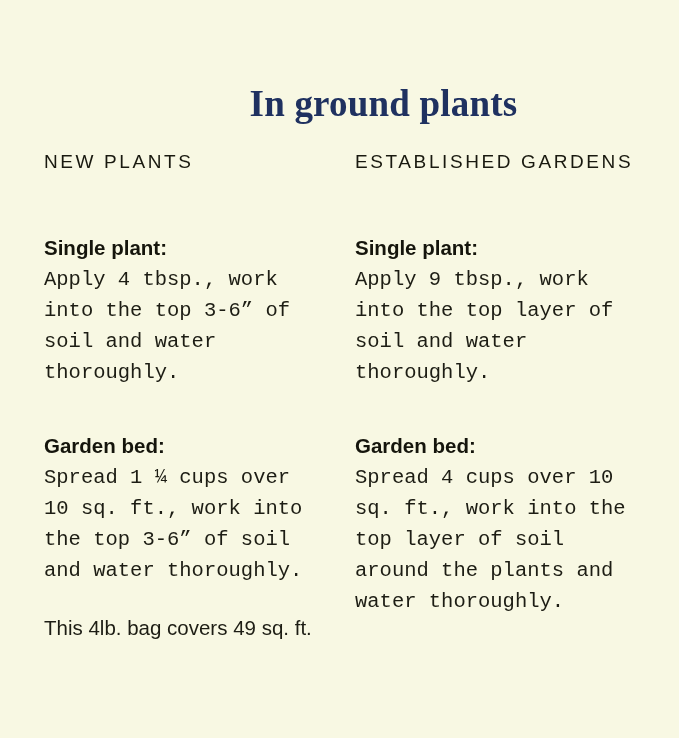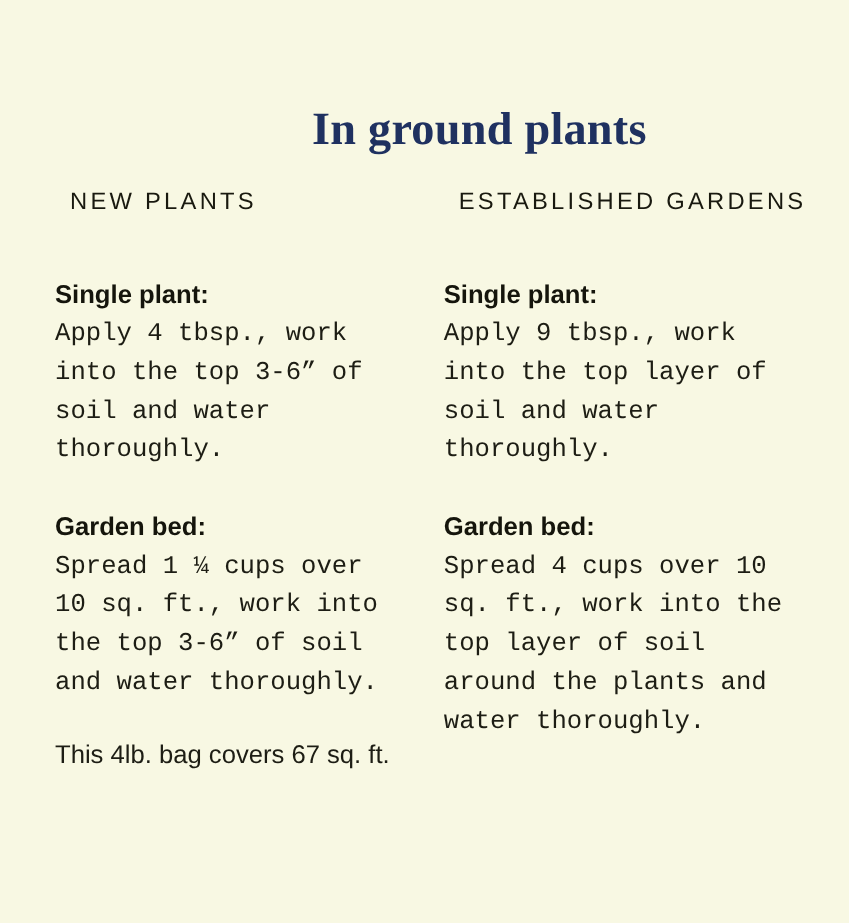--- a/index.html
+++ b/index.html
@@ -63,7 +63,7 @@
     color: #19190f;
     text-transform: uppercase;
     line-height: 24px;
-    margin: 0 0 42px 12px;
+    margin: 0 0 42px 0;
     white-space: nowrap;
   }
   .block {

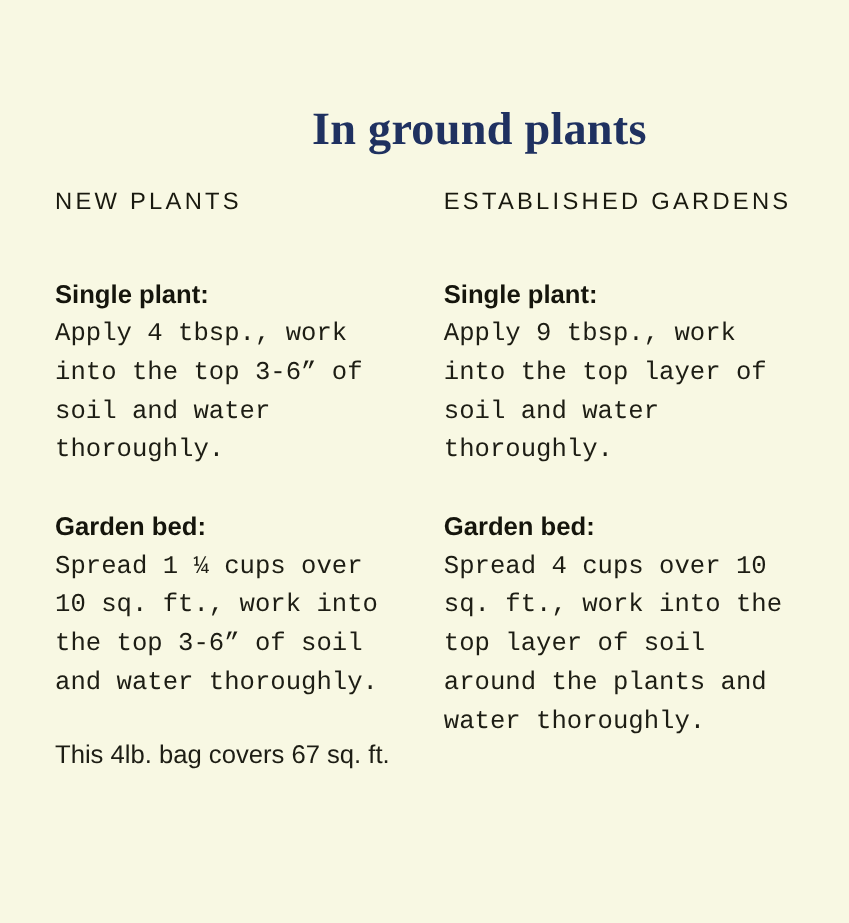--- a/index.html
+++ b/index.html
@@ -75,7 +75,7 @@
     font-size: 20.5px;
     line-height: 31px;
     color: #15150c;
-    margin: 4px 0 1px 0;
+    margin: 16px 0 1px 0;
   }
   .block-body {
     font-family: Liberation Mono, monospace;

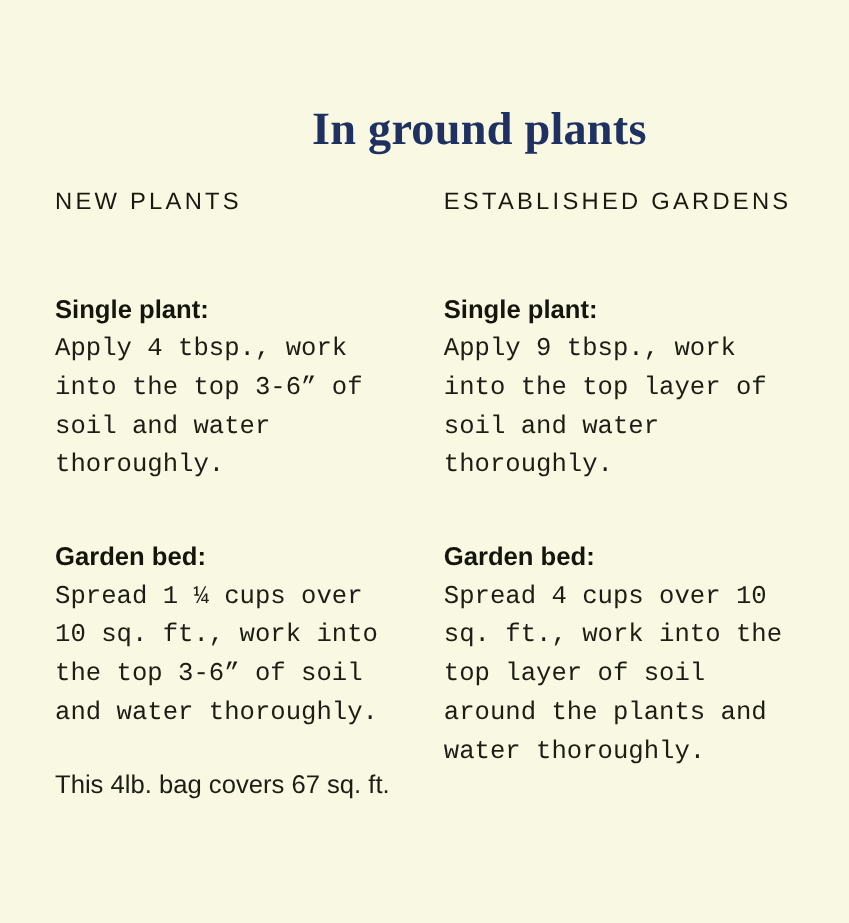--- a/index.html
+++ b/index.html
@@ -119,7 +119,7 @@
         <p class="block-body">Spread 1 ¼ cups over 10 sq. ft., work into the top 3-6” of soil and water thoroughly.</p>
       </div>
 
-      <p class="note">This 4lb. bag covers 67 sq. ft.</p>
+      <p class="note">This 4lb. bag covers 49 sq. ft.</p>
     </div>
 
     <div class="column col-right">

